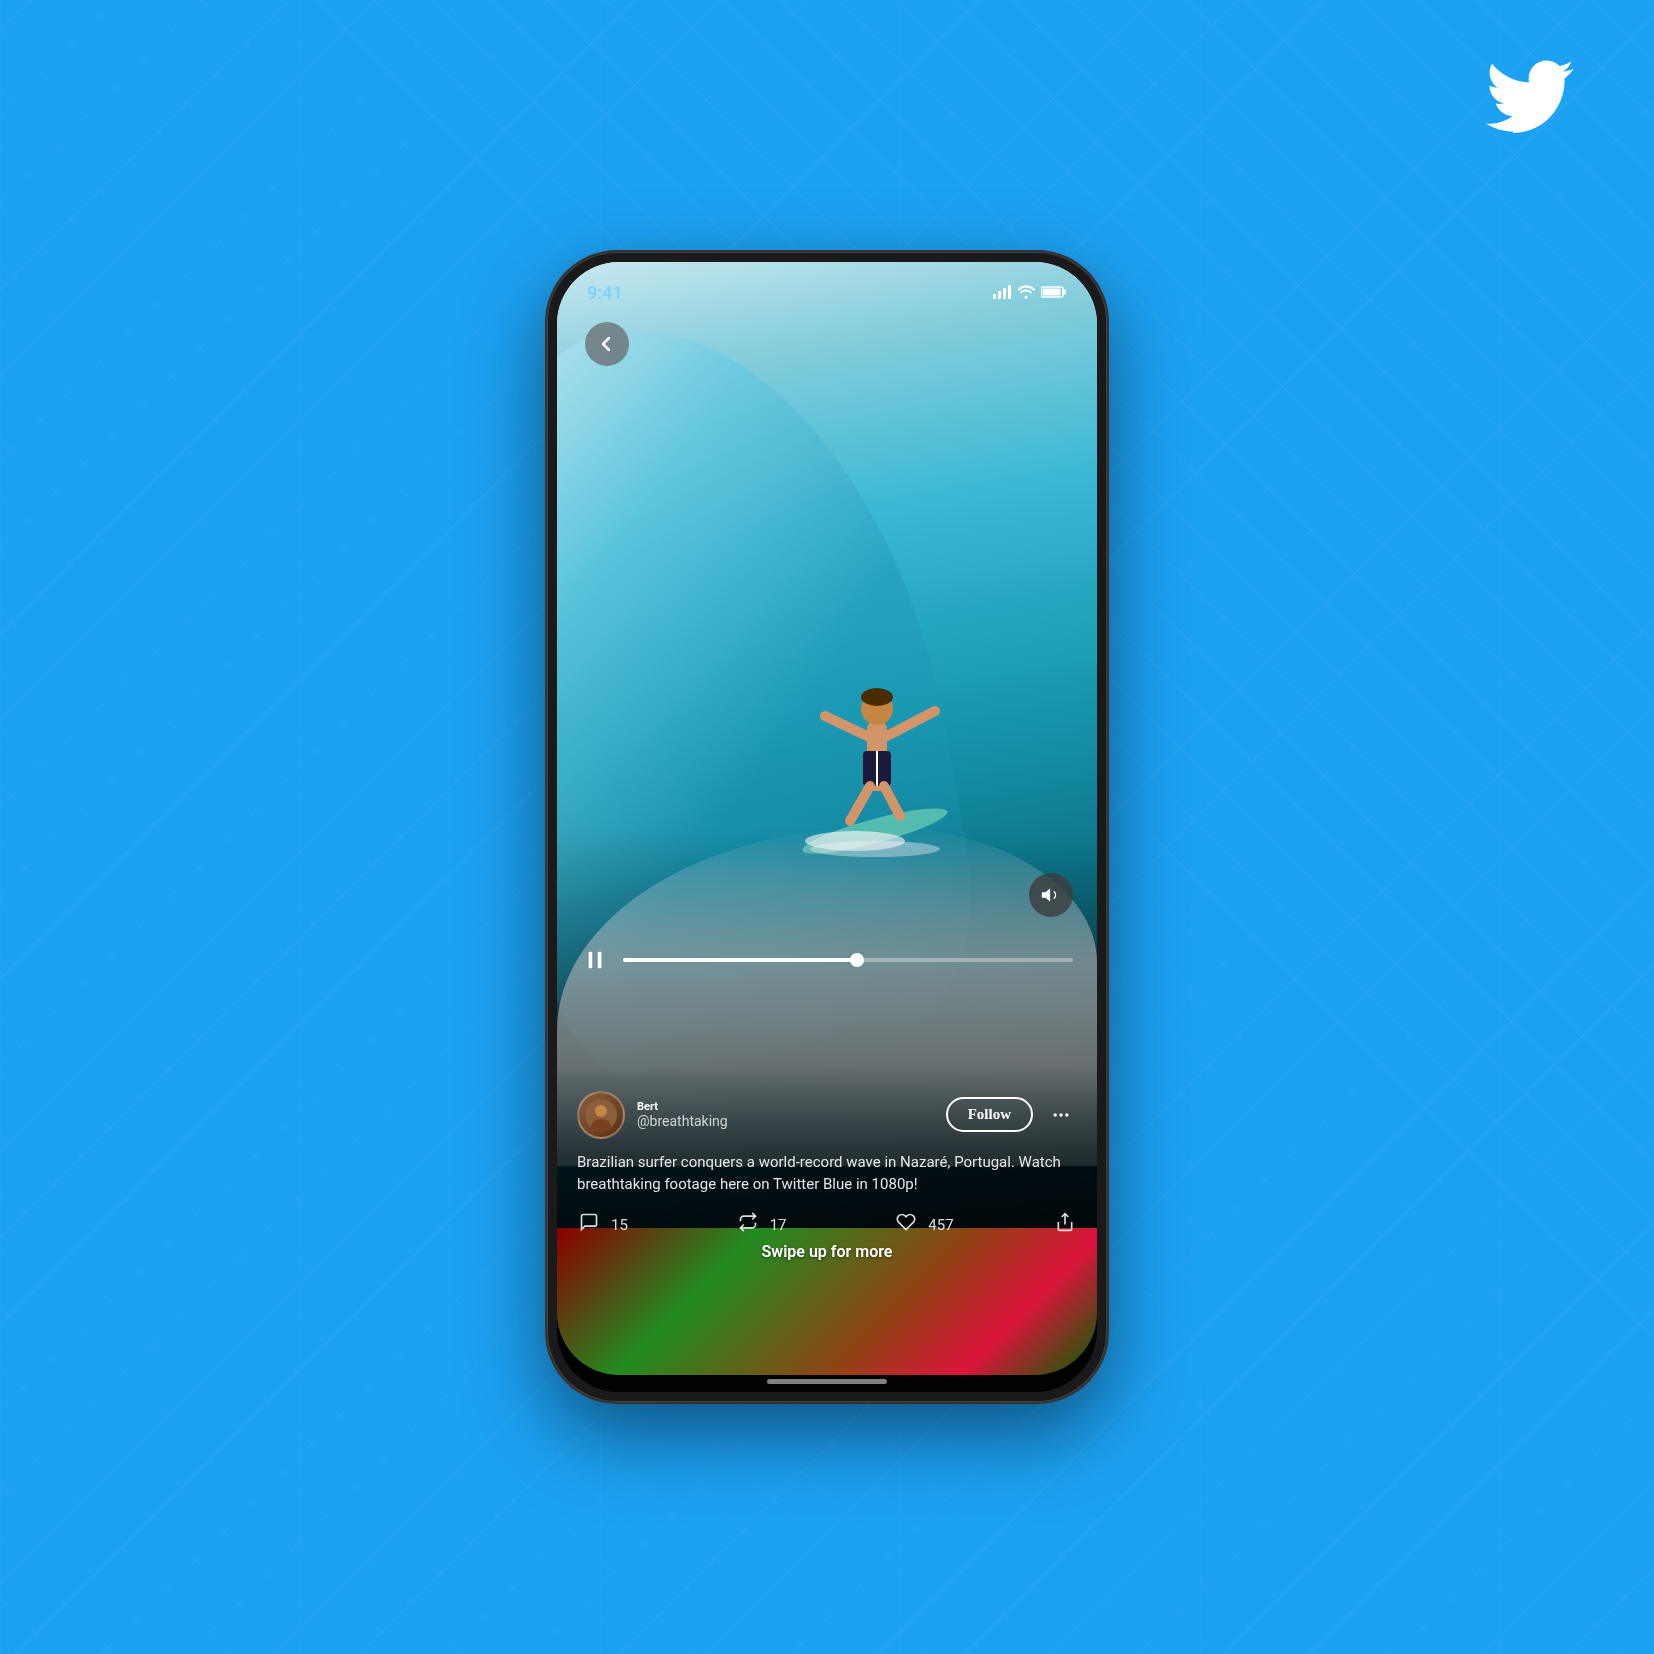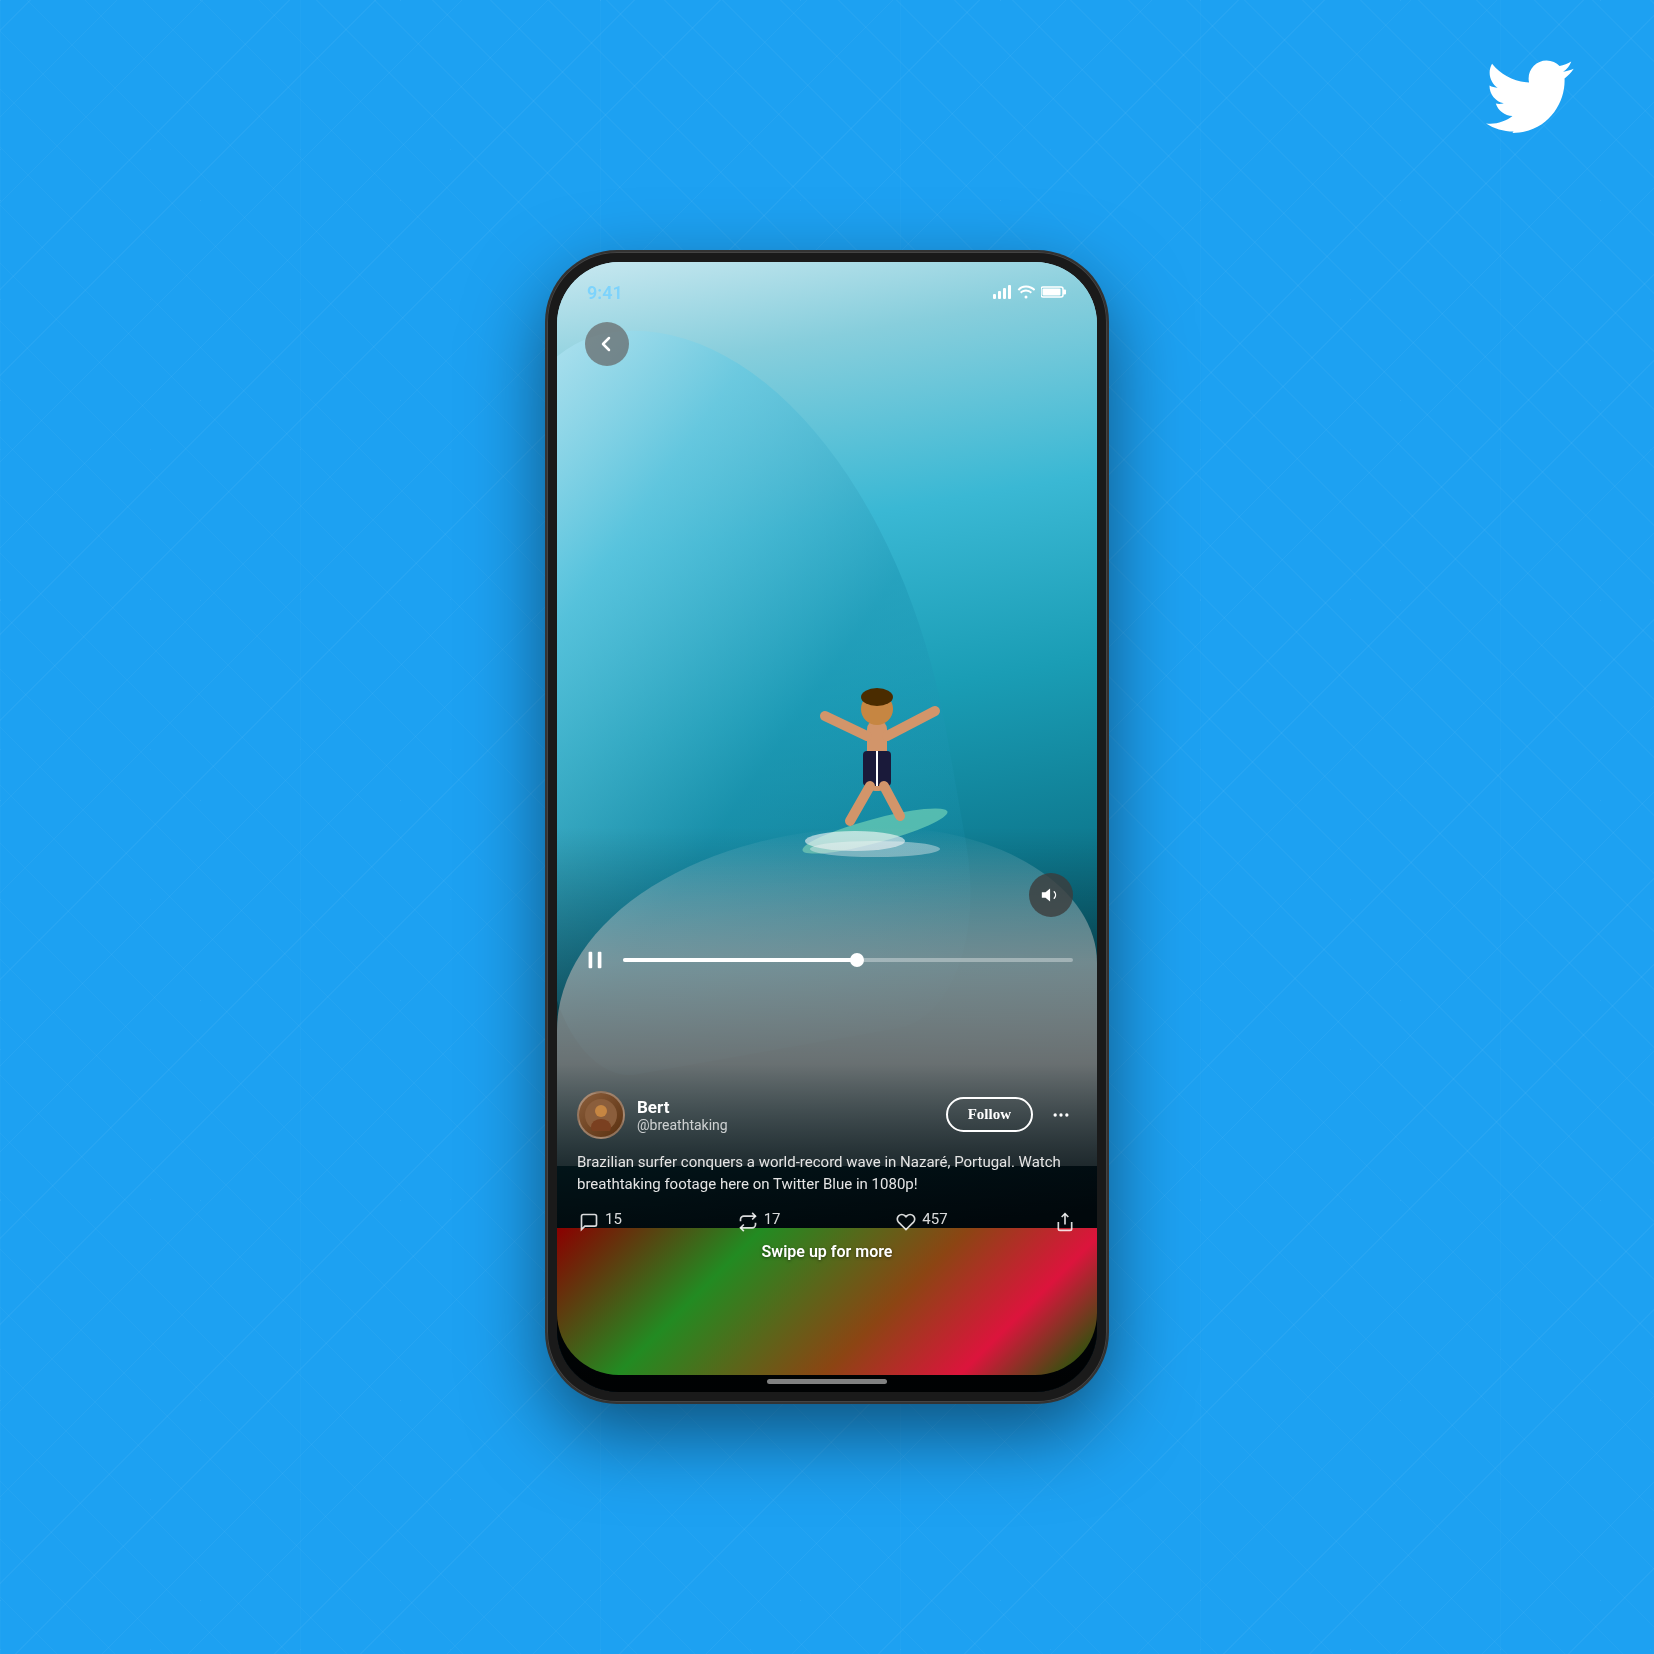--- a/index.html
+++ b/index.html
@@ -318,7 +318,7 @@
     }
 
     .username {
-      font-size: 17px;
+      font-size: 11px;
       font-weight: 700;
       color: white;
     }

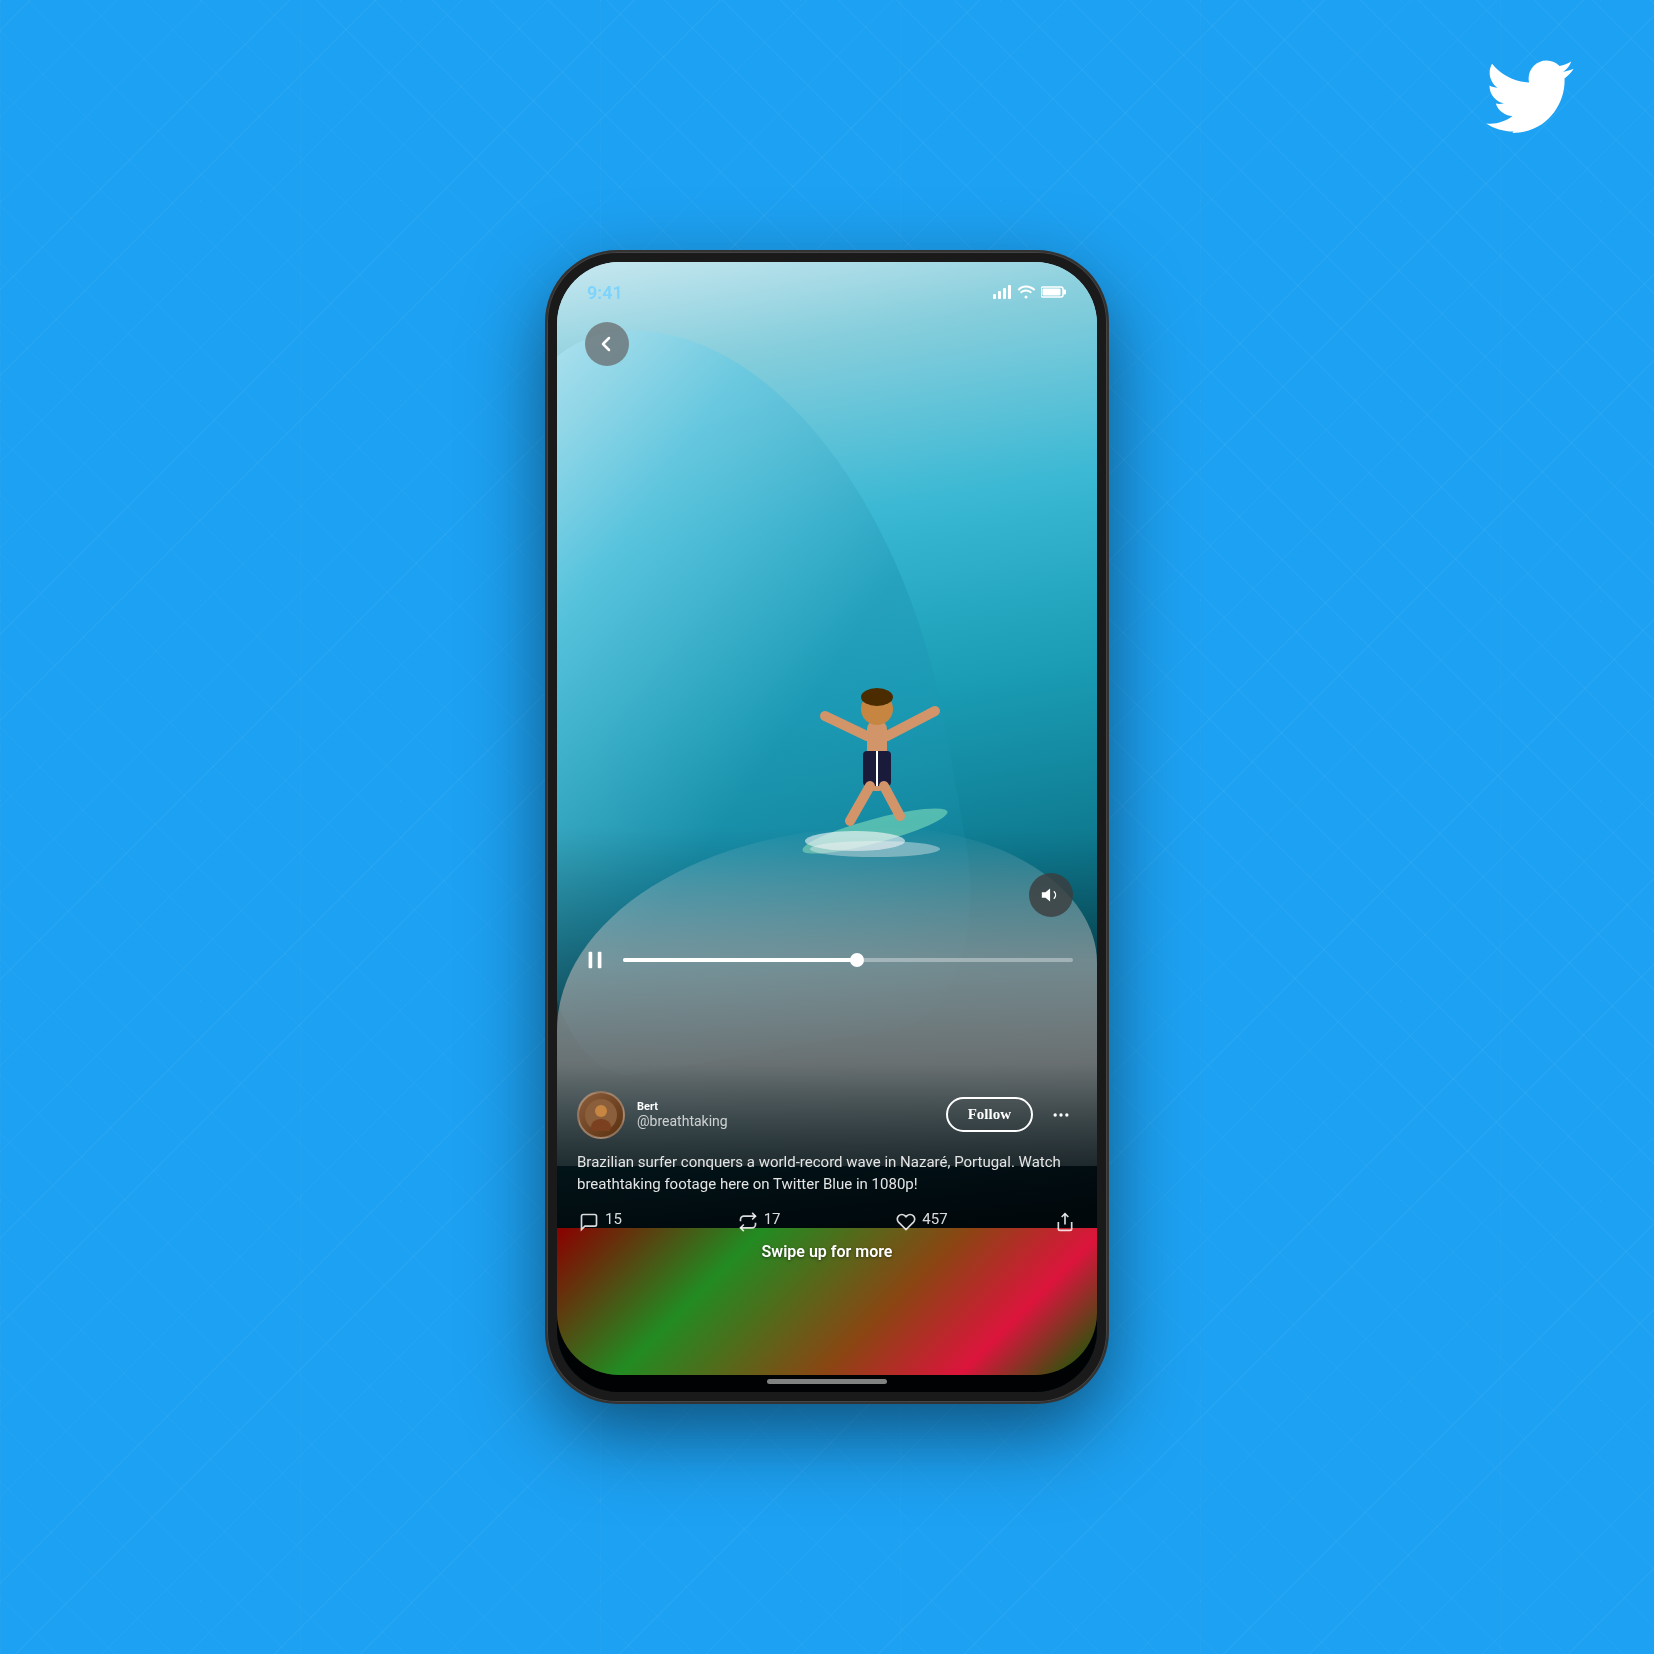--- a/index.html
+++ b/index.html
@@ -365,8 +365,8 @@
 
     .action-item {
       display: flex;
-      align-items: flex-start;
-      gap: 4px;
+      align-items: flex-end;
+      gap: 10px;
       color: rgba(255,255,255,0.85);
       font-size: 15px;
       cursor: pointer;

